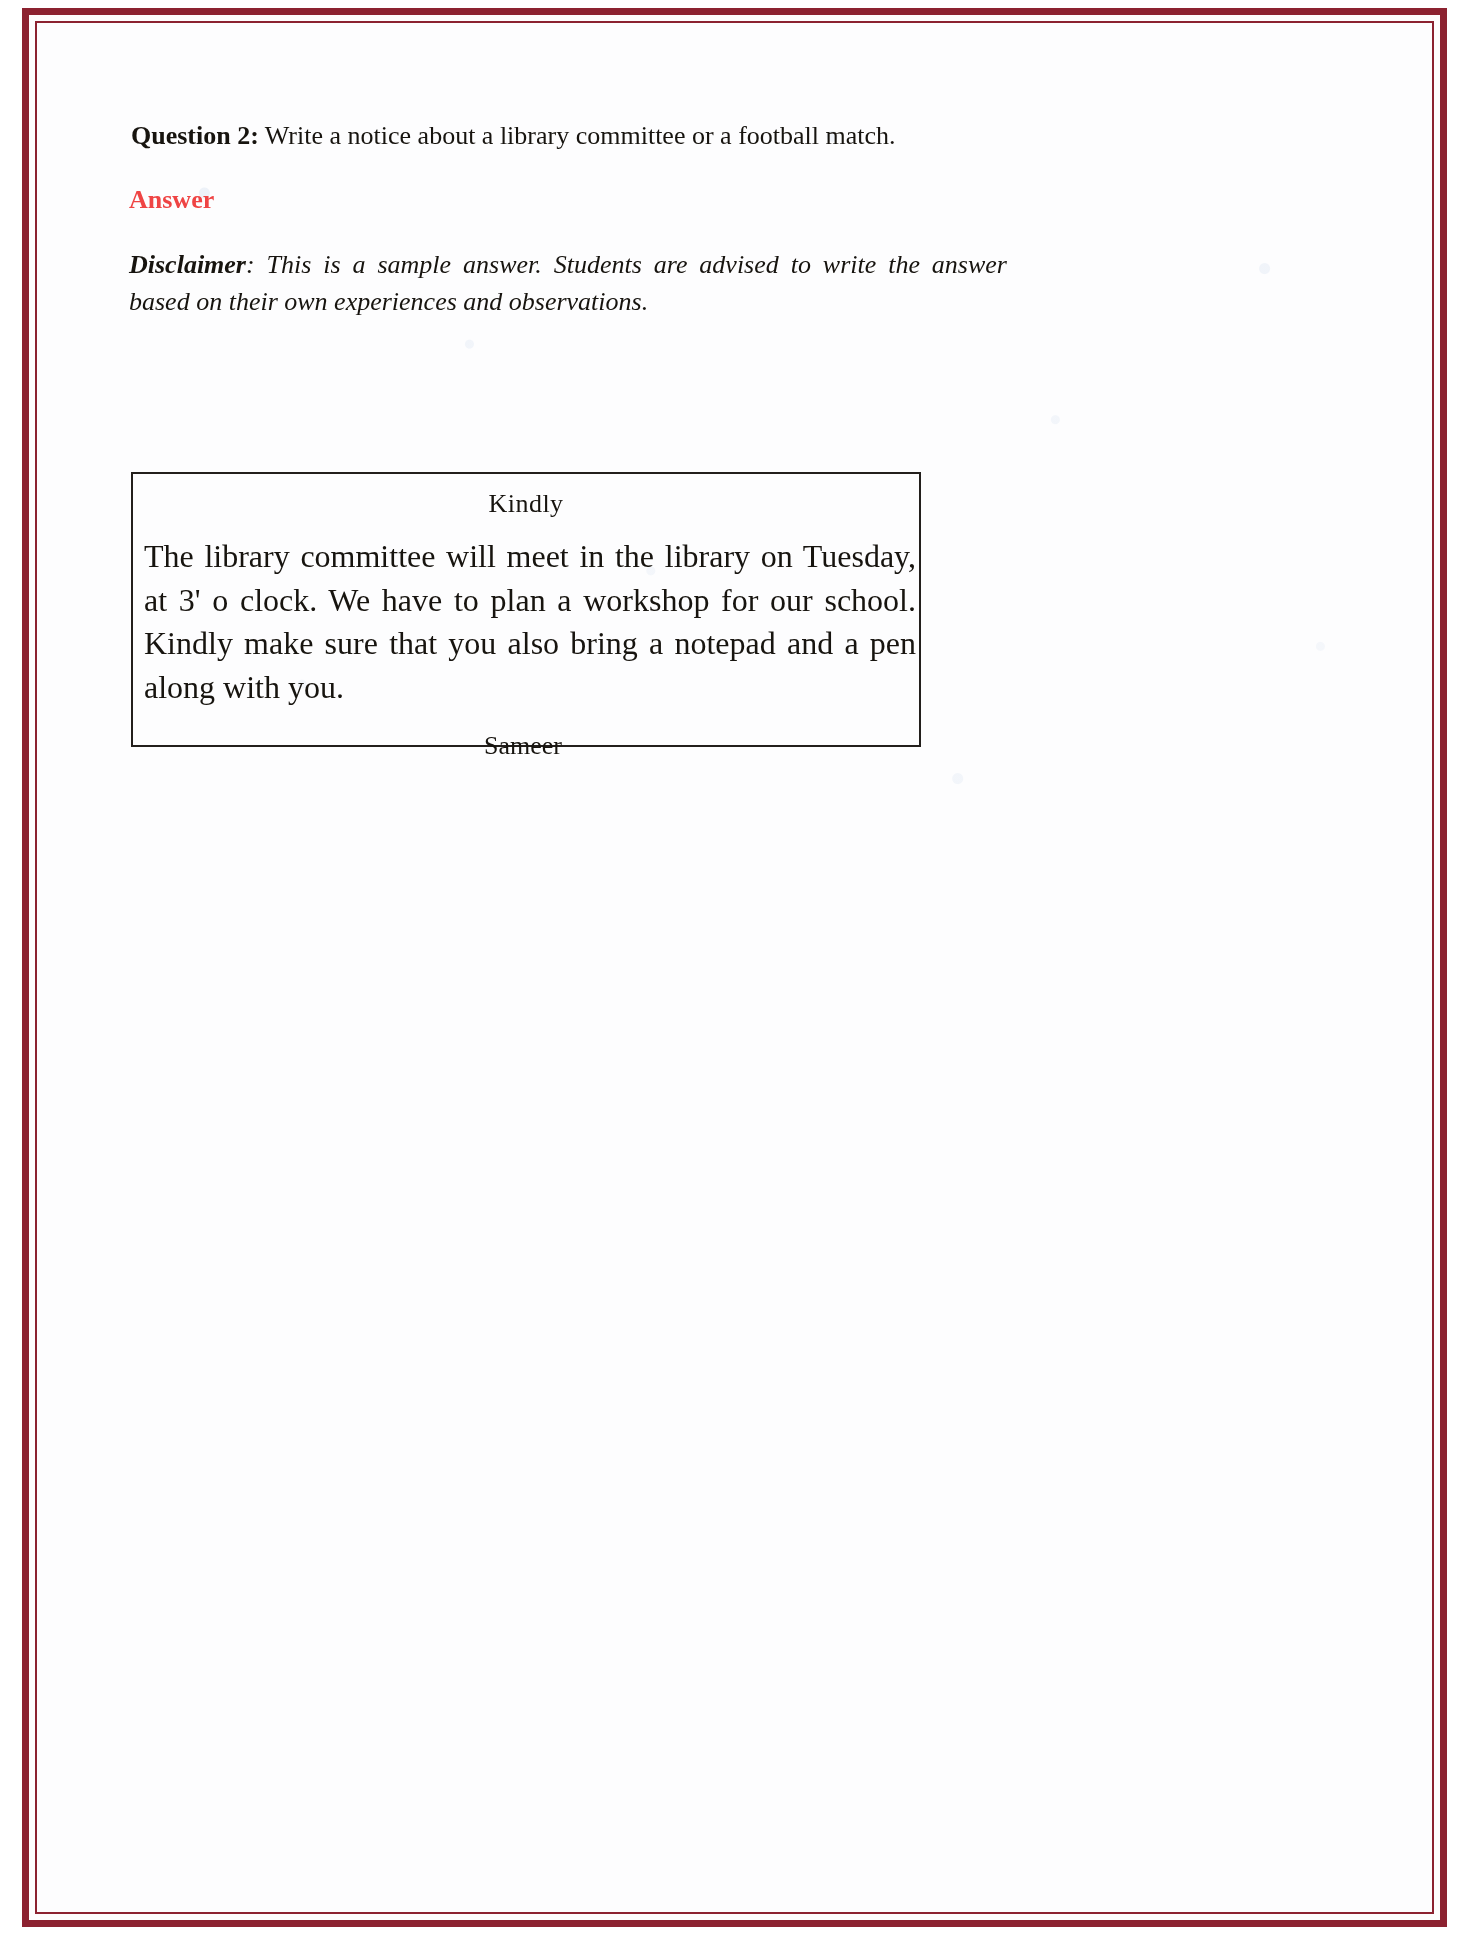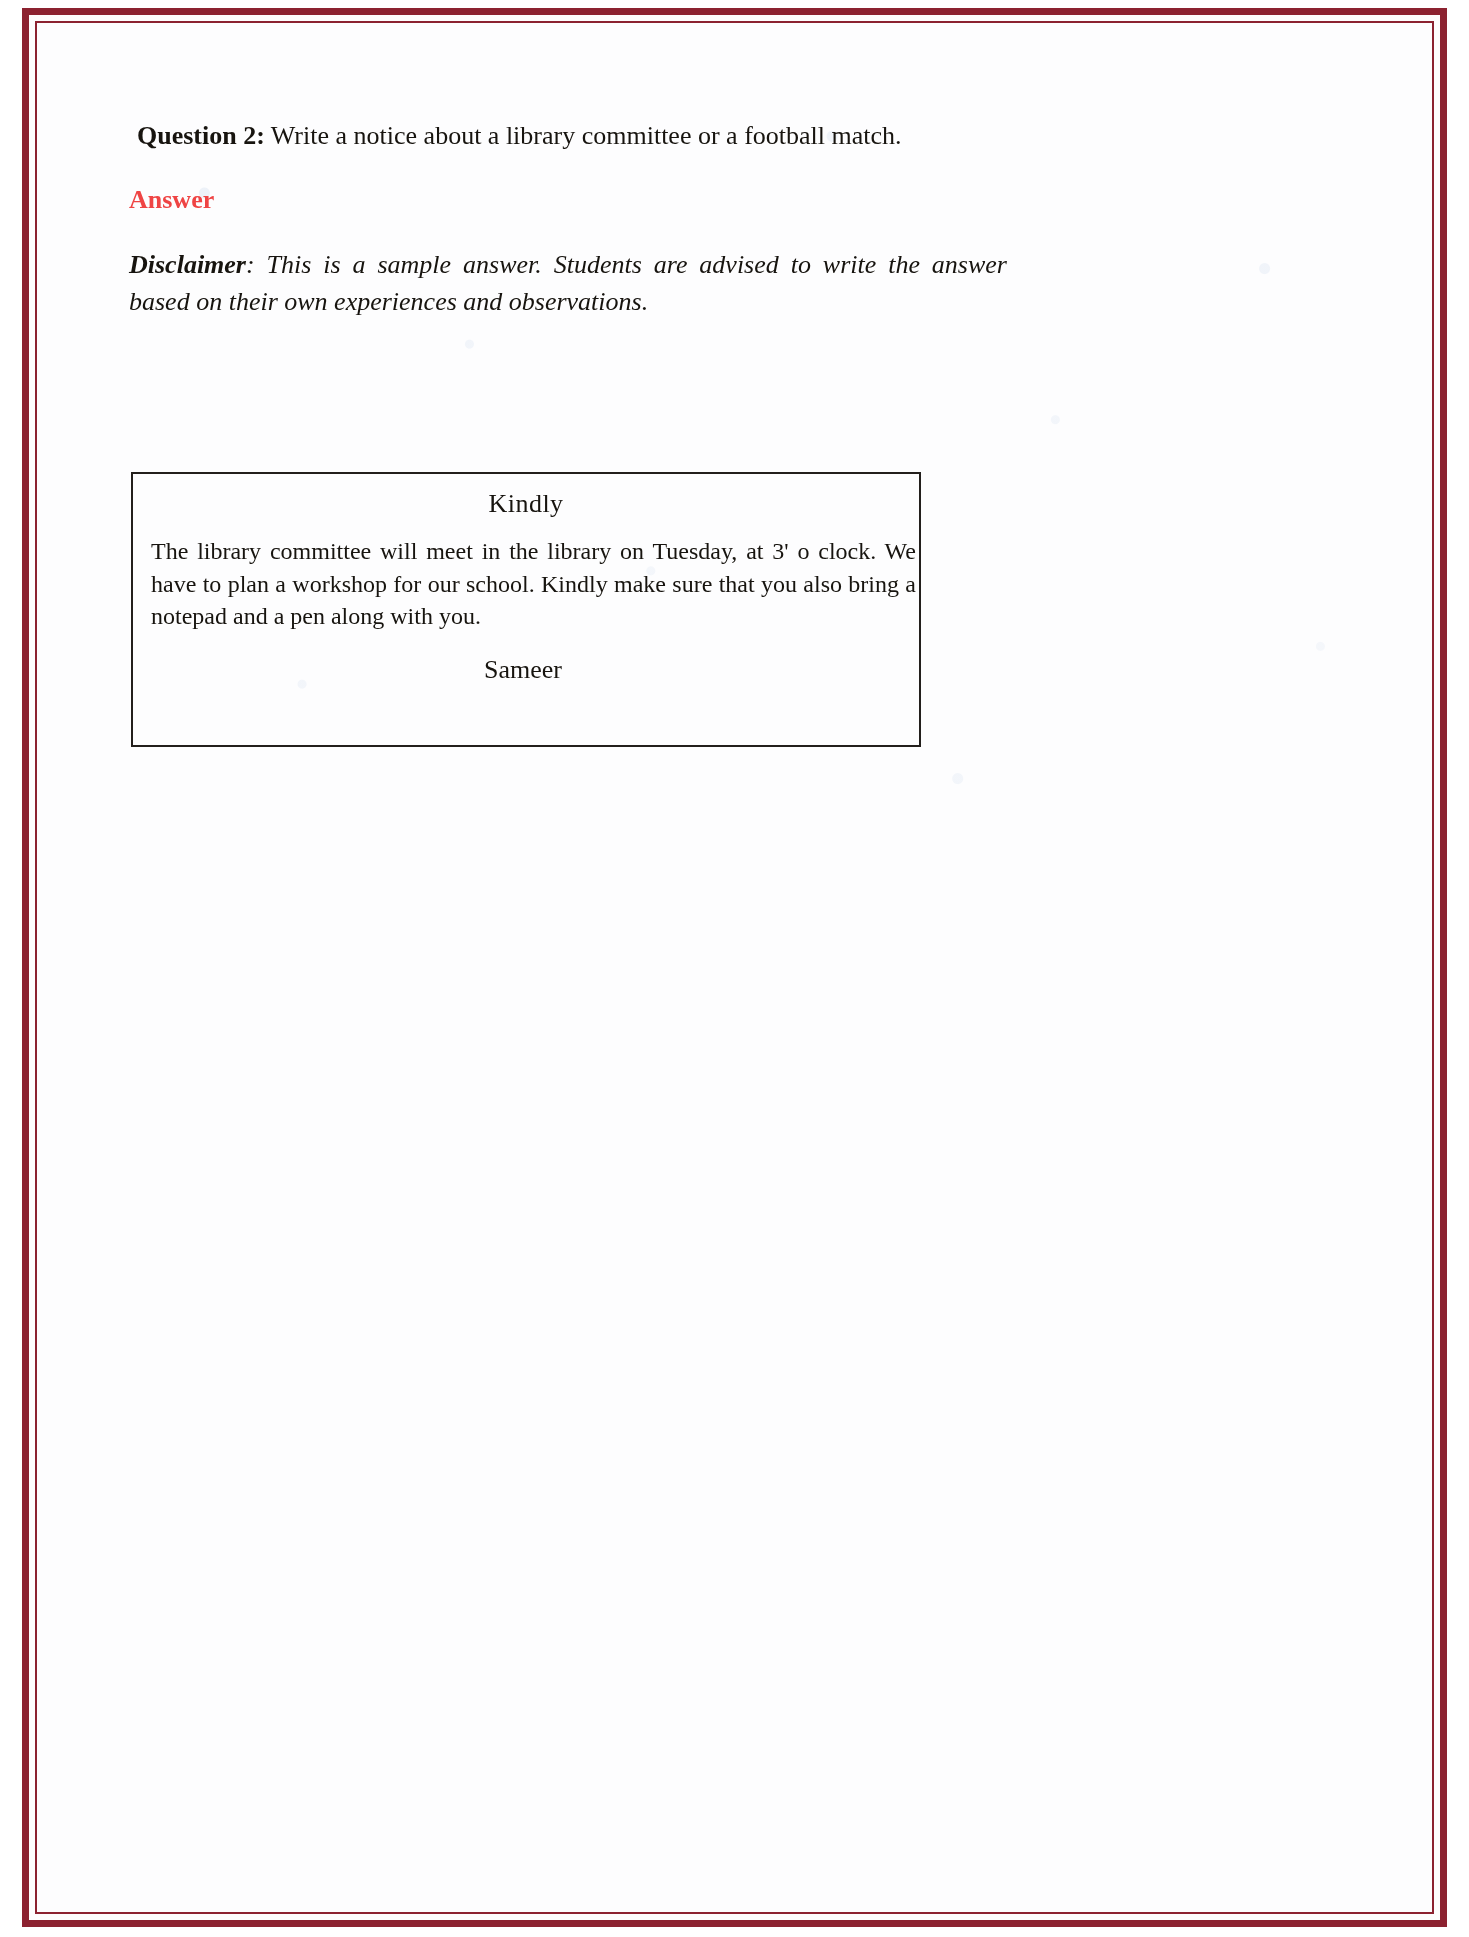--- a/index.html
+++ b/index.html
@@ -74,7 +74,7 @@
     font-size: 26px;
     color: #17140f;
     line-height: 1.30;
-    margin: 0 0 32px 8px;
+    margin: 0 0 32px 2px;
   }
 
   .lbl-bold { font-weight: bold; }

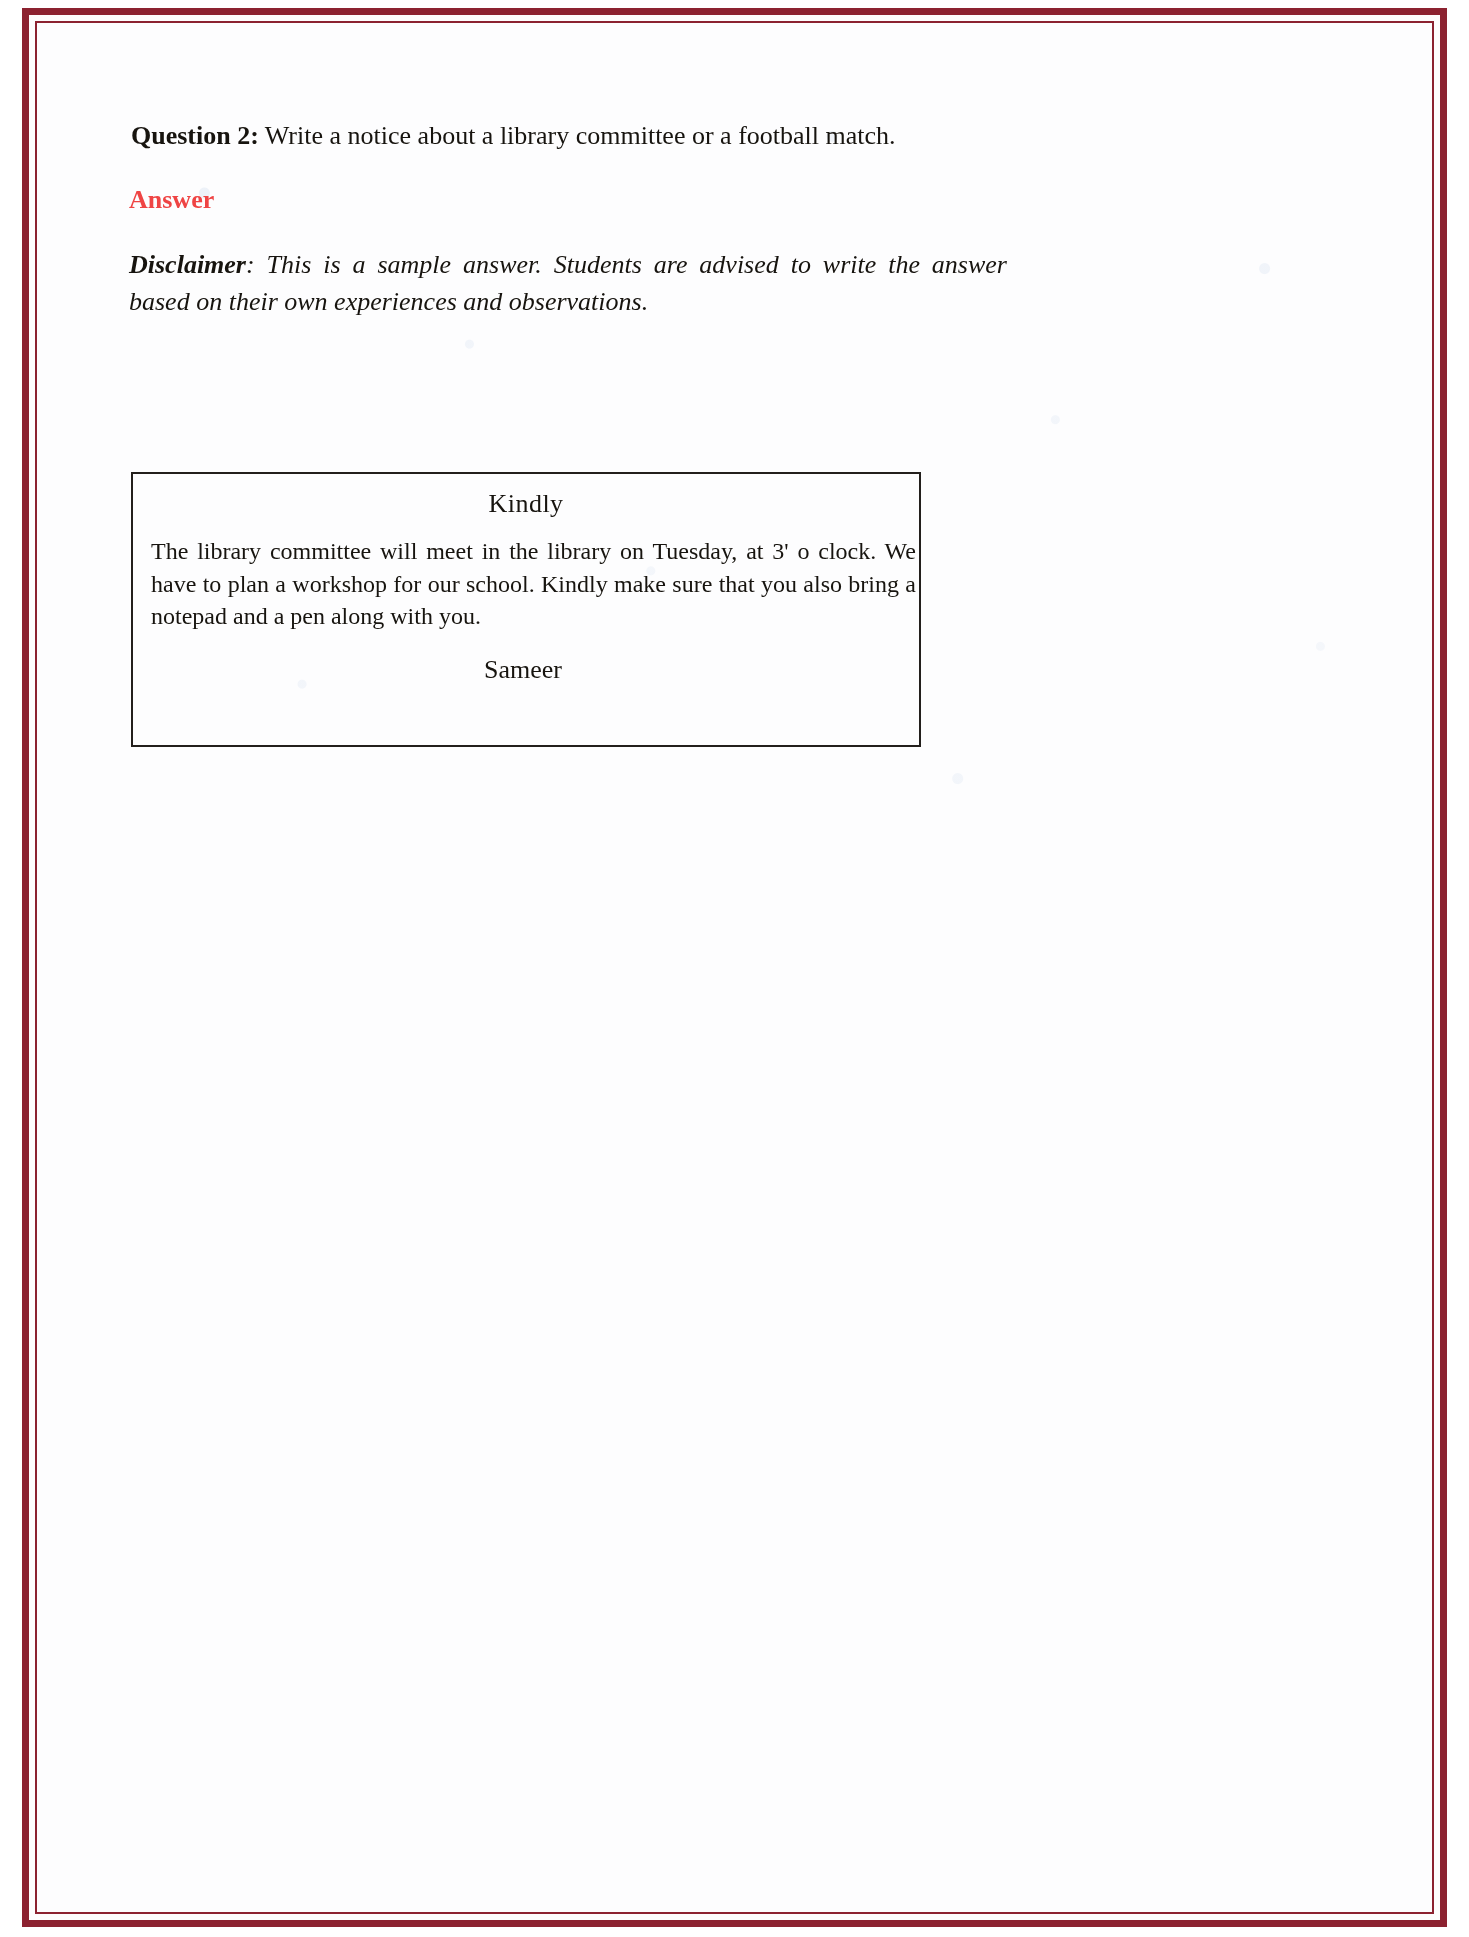--- a/index.html
+++ b/index.html
@@ -119,13 +119,13 @@
     letter-spacing: 0.5px;
   }
   #notice-body {
-    font-size: 24px;
+    font-size: 32px;
     color: #17140f;
     line-height: 1.36;
     text-align: justify;
     text-justify: inter-word;
     margin: 16px 0 0 0;
-    padding: 0 3px 0 18px;
+    padding: 0 3px 0 11px;
   }
   #notice-signature {
     text-align: center;

